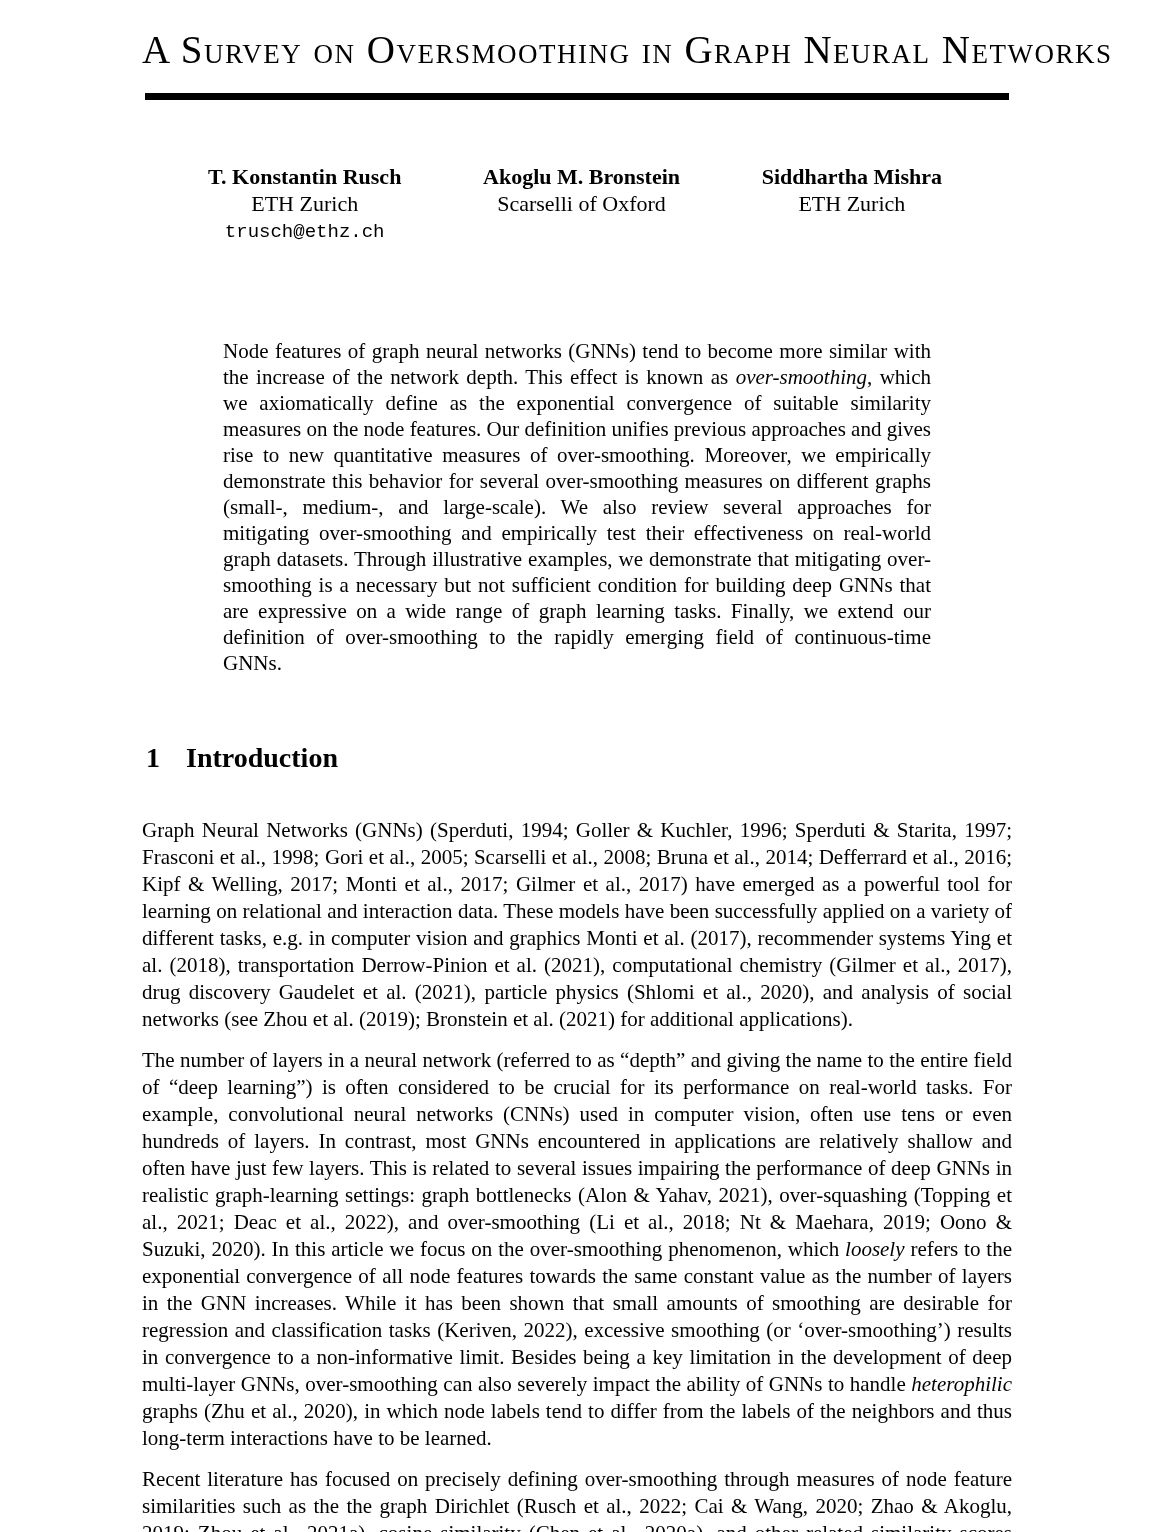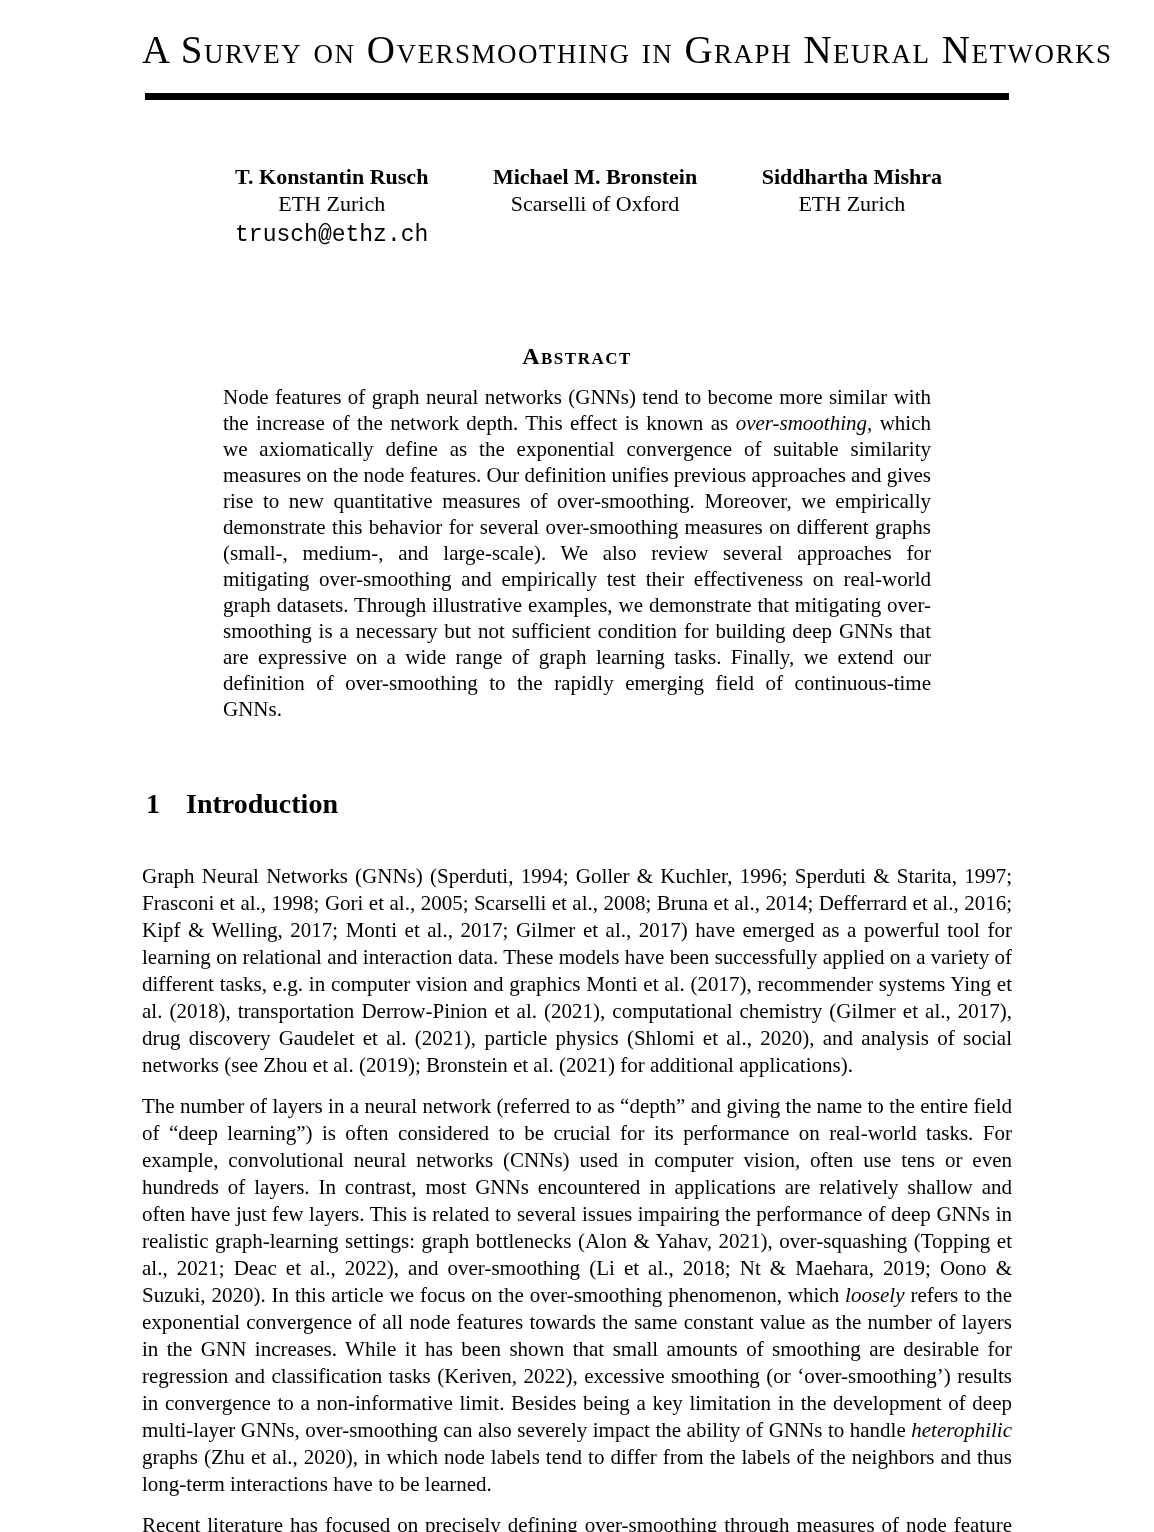--- a/index.html
+++ b/index.html
@@ -32,7 +32,7 @@
   .authors-row {
     display: flex;
     justify-content: space-between;
-    margin: 64px 70px 0 93px;
+    margin: 64px 70px 0 66px;
   }
   .author-block { text-align: center; font-size: 22px; line-height: 1.22; }
   .author-name { font-weight: 700; }

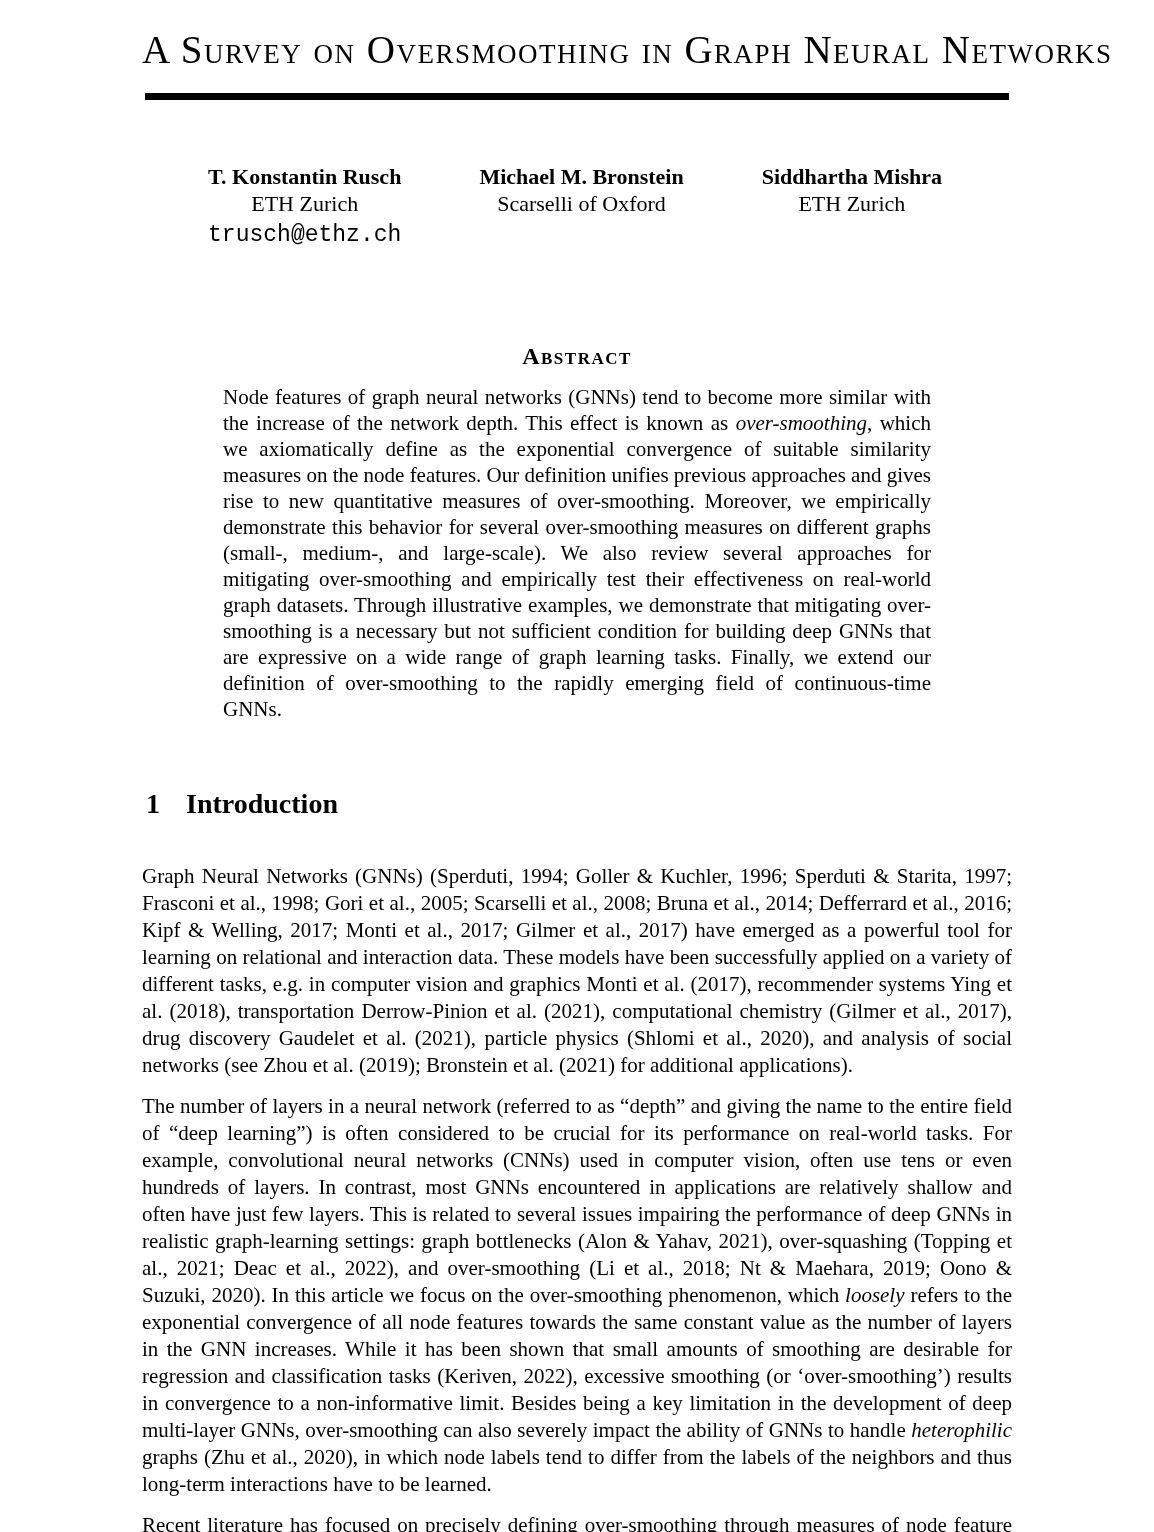--- a/index.html
+++ b/index.html
@@ -89,7 +89,7 @@
       <div class="author-email">trusch@ethz.ch</div>
     </div>
     <div class="author-block">
-      <div class="author-name">Michael M. Bronstein</div>
+      <div class="author-name">Akoglu M. Bronstein</div>
       <div class="author-affiliation">Scarselli of Oxford</div>
     </div>
     <div class="author-block">

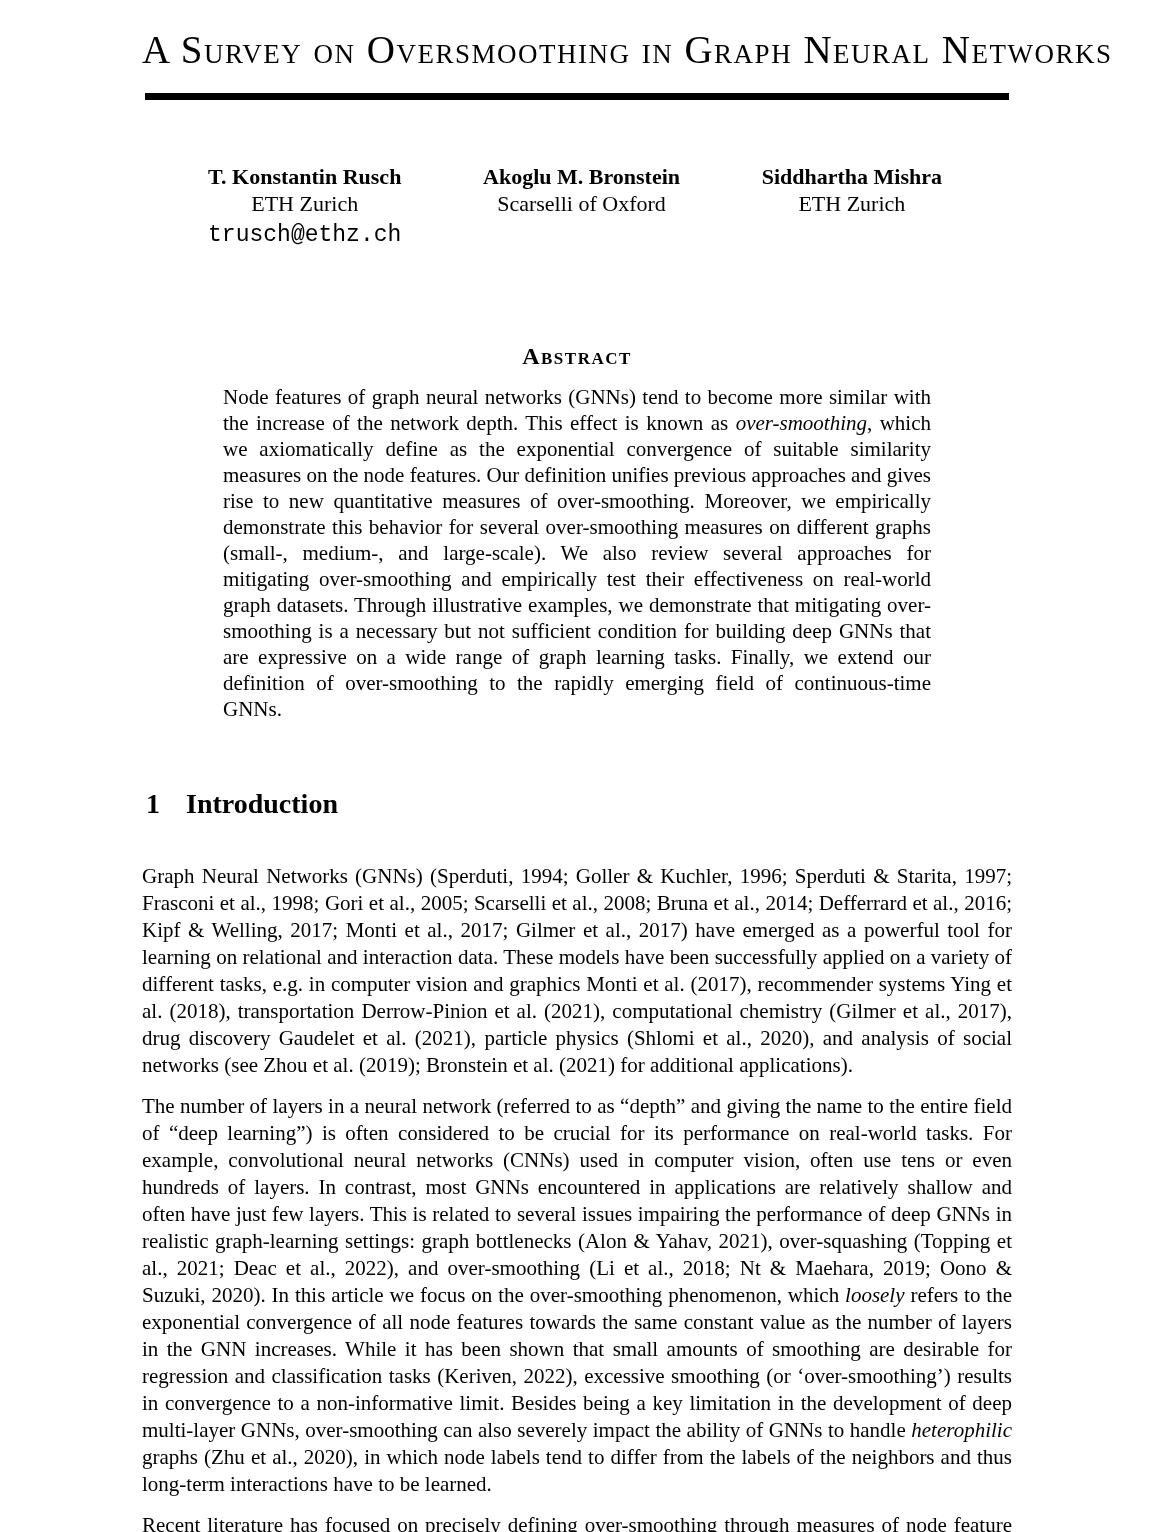--- a/index.html
+++ b/index.html
@@ -39,7 +39,7 @@
   .author-affiliation { font-weight: 400; }
   .author-email {
     font-family: "Liberation Mono", "DejaVu Sans Mono", monospace;
-    font-size: 23px;
+    font-size: 19px;
     margin-top: 3px;
     text-align: center;
   }

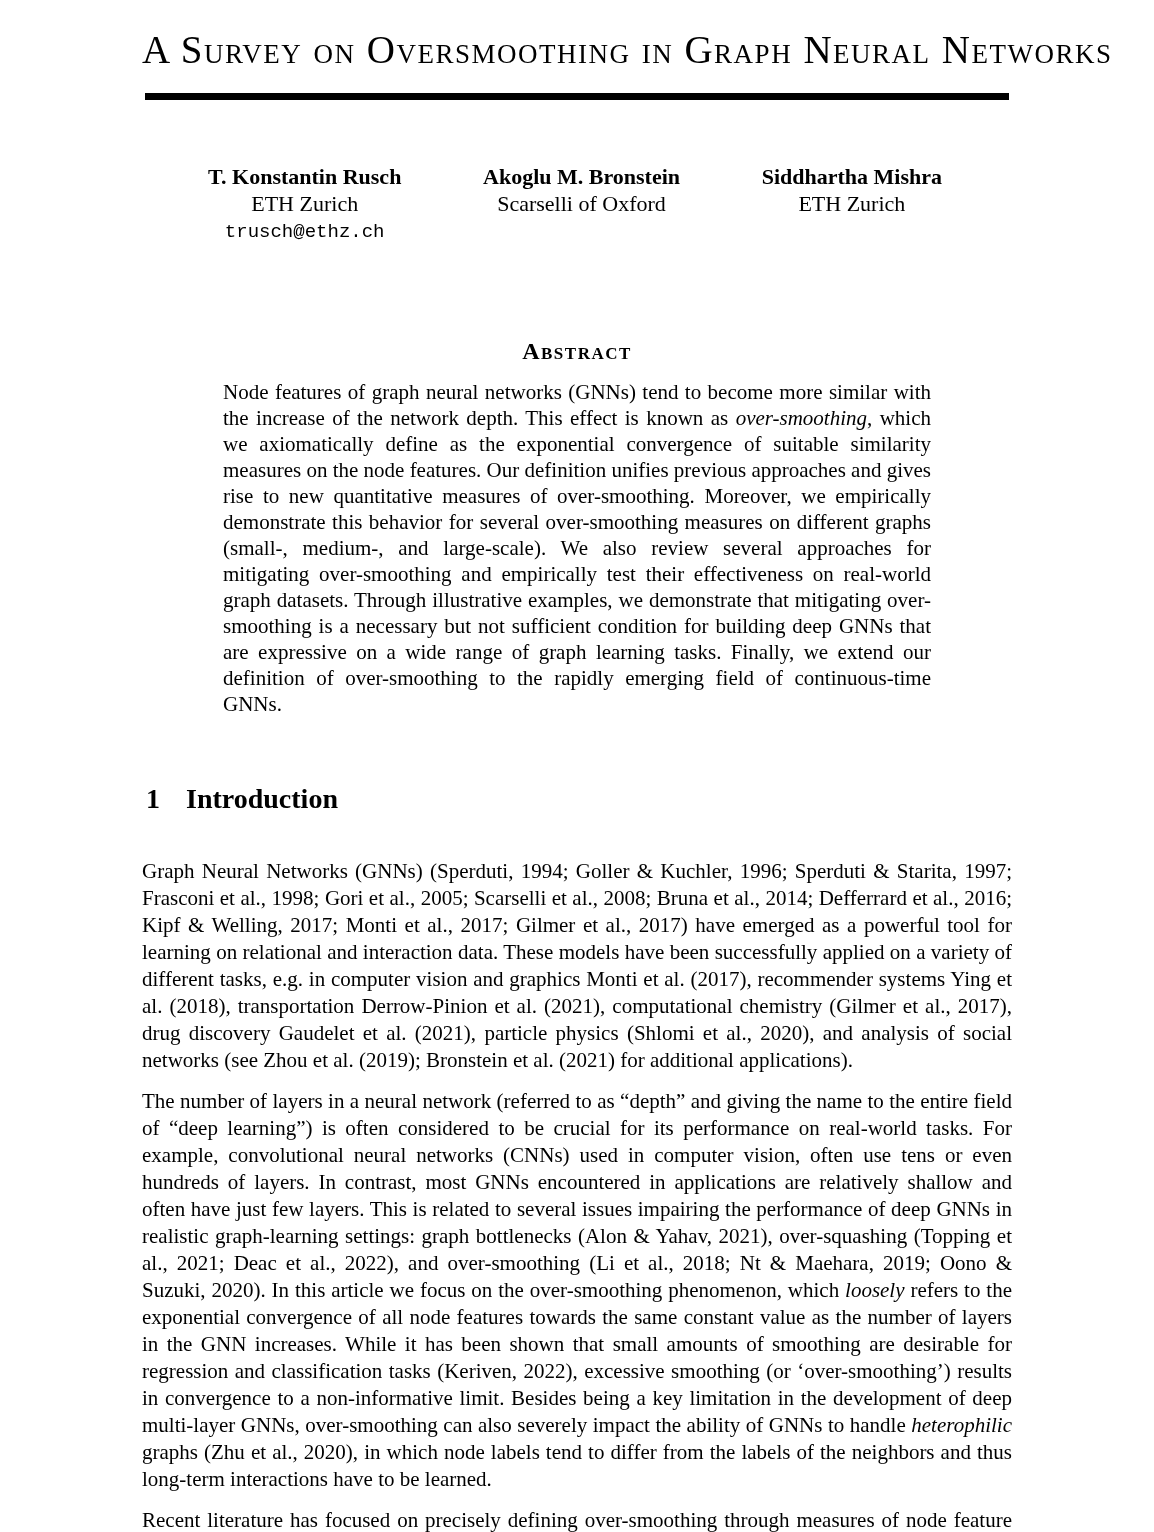--- a/index.html
+++ b/index.html
@@ -99,7 +99,6 @@
   </div>
 
   <div class="abstract-section">
-    <div class="abstract-heading">Abstract</div>
     <p class="abstract-body"><span>Node features of graph neural networks (GNNs) tend to become more similar with the increase of the network depth. This effect is known as </span><span class="em">over-smoothing</span><span>, which we axiomatically define as the exponential convergence of suitable similarity measures on the node features. Our definition unifies previous approaches and gives rise to new quantitative measures of over-smoothing. Moreover, we empirically demonstrate this behavior for several over-smoothing measures on different graphs (small-, medium-, and large-scale). We also review several approaches for mitigating over-smoothing and empirically test their effectiveness on real-world graph datasets. Through illustrative examples, we demonstrate that mitigating over-smoothing is a necessary but not sufficient condition for building deep GNNs that are expressive on a wide range of graph learning tasks. Finally, we extend our definition of over-smoothing to the rapidly emerging field of continuous-time GNNs.</span></p>
   </div>
 

